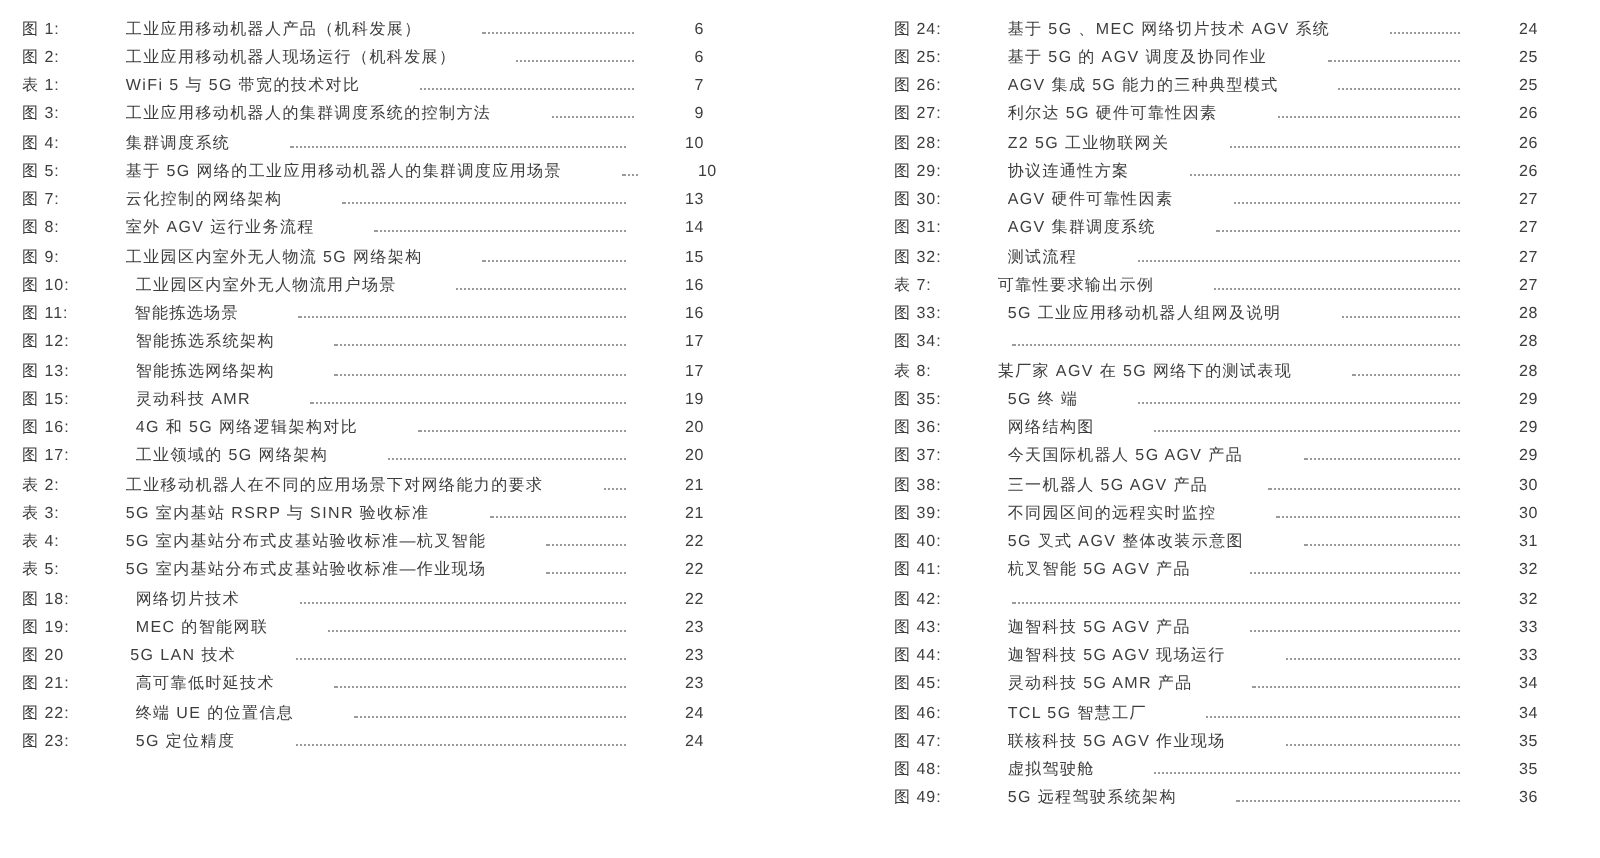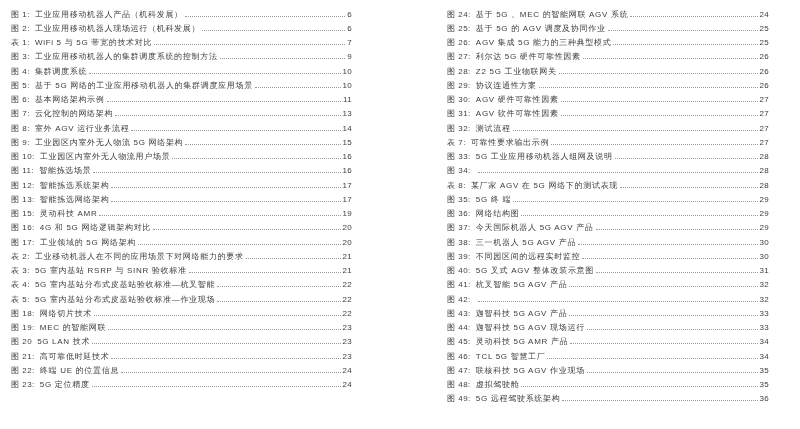--- a/index.html
+++ b/index.html
@@ -28,6 +28,7 @@
     font-size:8px;
     color:var(--text);
     white-space:nowrap;
+    gap:28px;
   }
   .label{
     margin-right:5px;

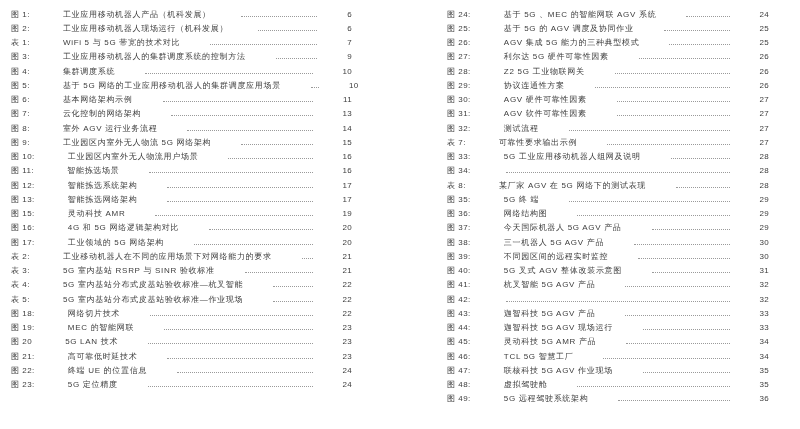--- a/index.html
+++ b/index.html
@@ -250,7 +250,7 @@
 <div class="toc-col col-right">
   <div class="row">
     <span class="label">图 24:</span>
-    <span class="title">基于 5G 、MEC 的智能网联 AGV 系统</span>
+    <span class="title">基于 5G 、MEC 网络切片技术 AGV 系统</span>
     <span class="dots"></span>
     <span class="page">24</span>
   </div>

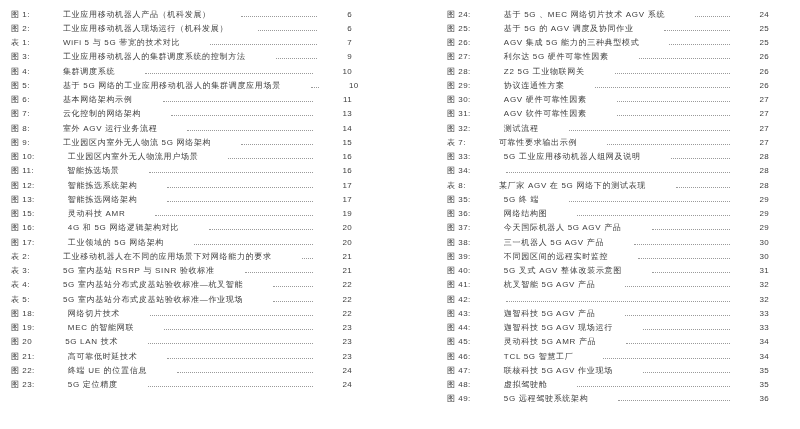--- a/index.html
+++ b/index.html
@@ -99,12 +99,6 @@
     <span class="page">10</span>
   </div>
 
-  <div class="row">
-    <span class="label">图 6:</span>
-    <span class="title">基本网络架构示例</span>
-    <span class="dots"></span>
-    <span class="page">11</span>
-  </div>
 
   <div class="row">
     <span class="label">图 7:</span>

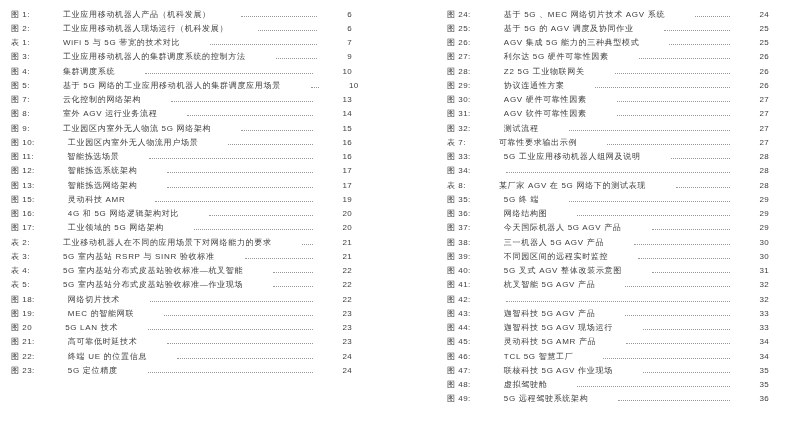--- a/index.html
+++ b/index.html
@@ -293,7 +293,7 @@
 
   <div class="row">
     <span class="label">图 31:</span>
-    <span class="title">AGV 软件可靠性因素</span>
+    <span class="title">AGV 集群调度系统</span>
     <span class="dots"></span>
     <span class="page">27</span>
   </div>

